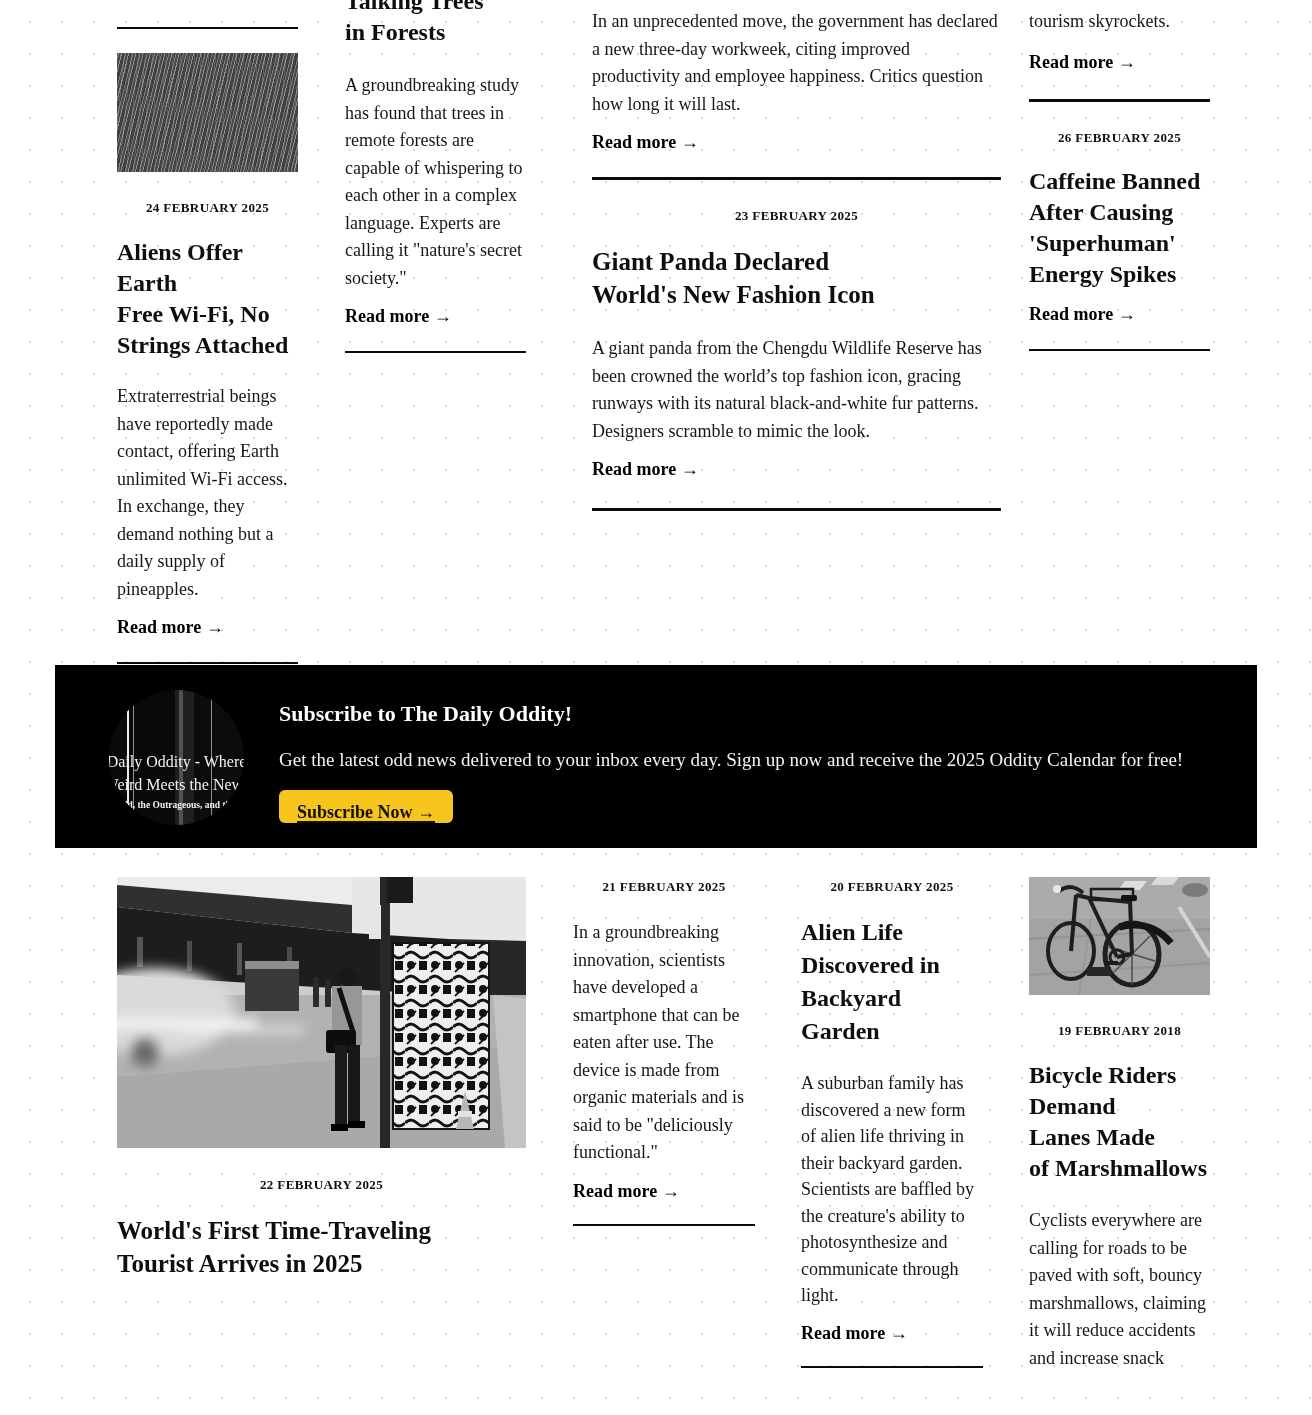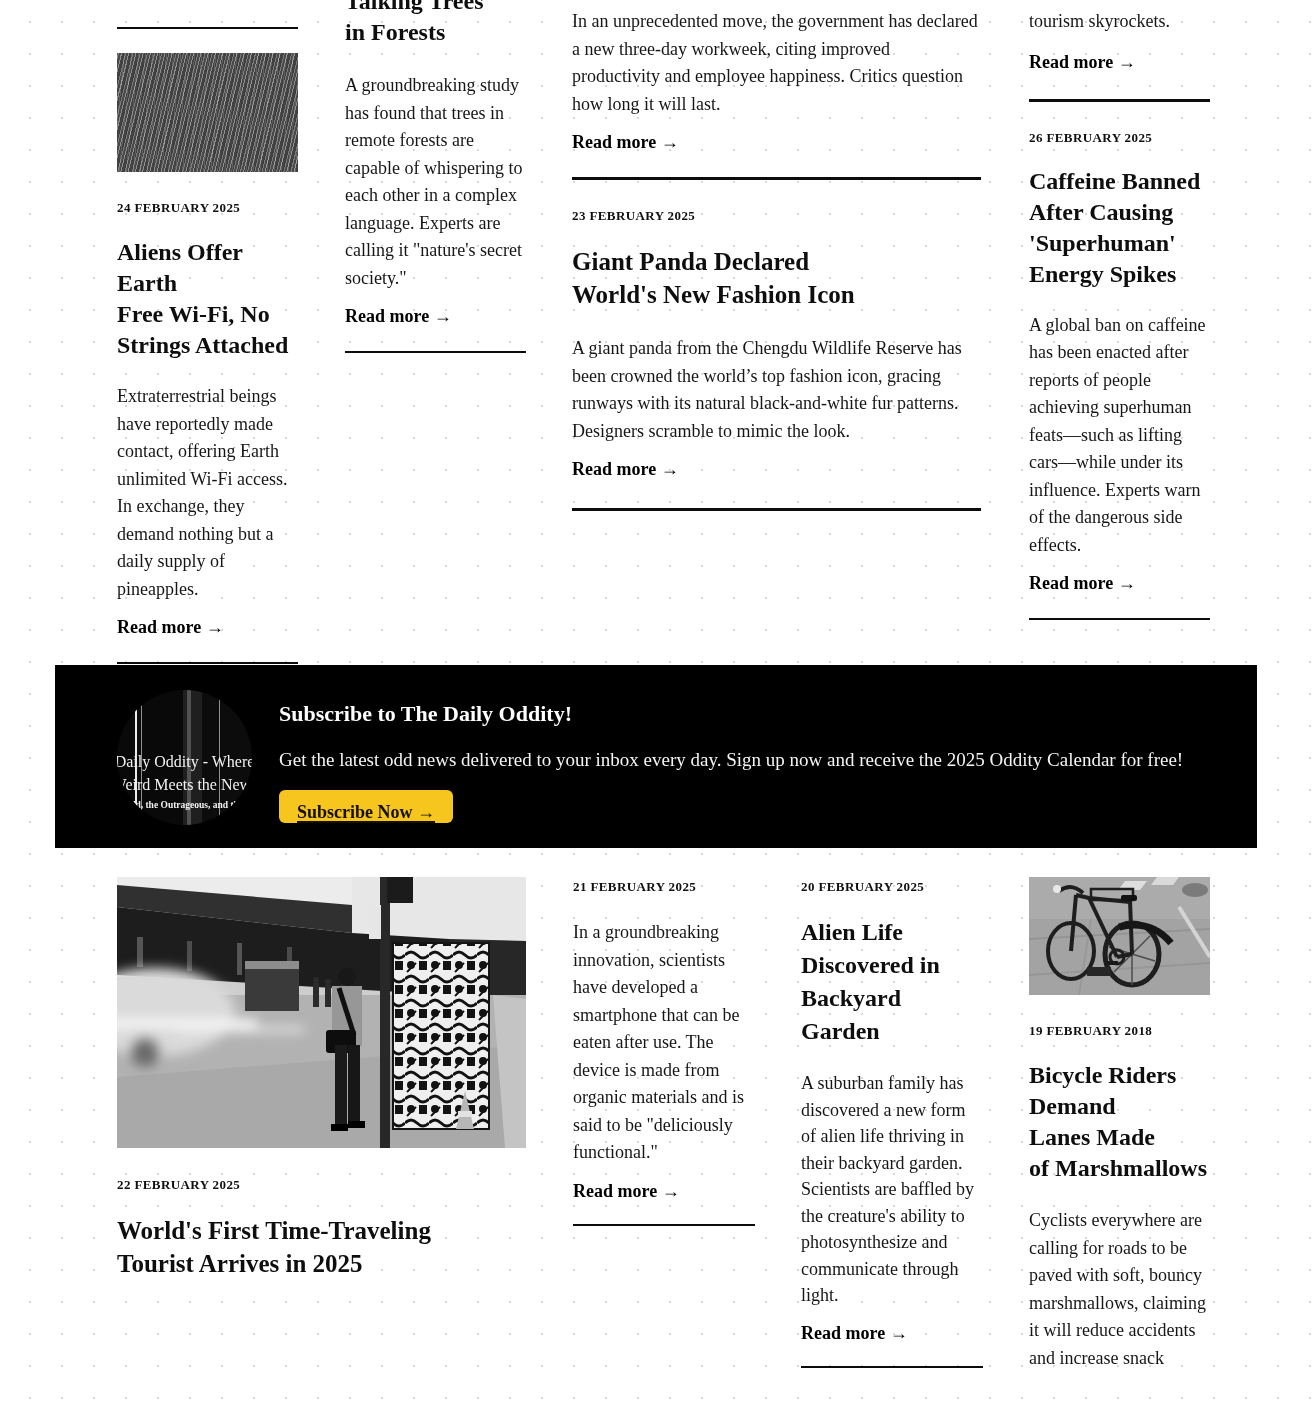--- a/index.html
+++ b/index.html
@@ -72,7 +72,7 @@
     <hr class="rule">
   </div>
 
-  <div class="article" style="left:572px;top:8px;width:409px;">
+  <div class="article" style="left:592px;top:8px;width:409px;">
     <p class="body" style="margin-top:0;margin-bottom:0">In an unprecedented move, the government has declared a new three-day workweek, citing improved productivity and employee happiness. Critics question how long it will last.</p>
     <a class="readmore">Read more →</a>
     <hr class="rule thick">

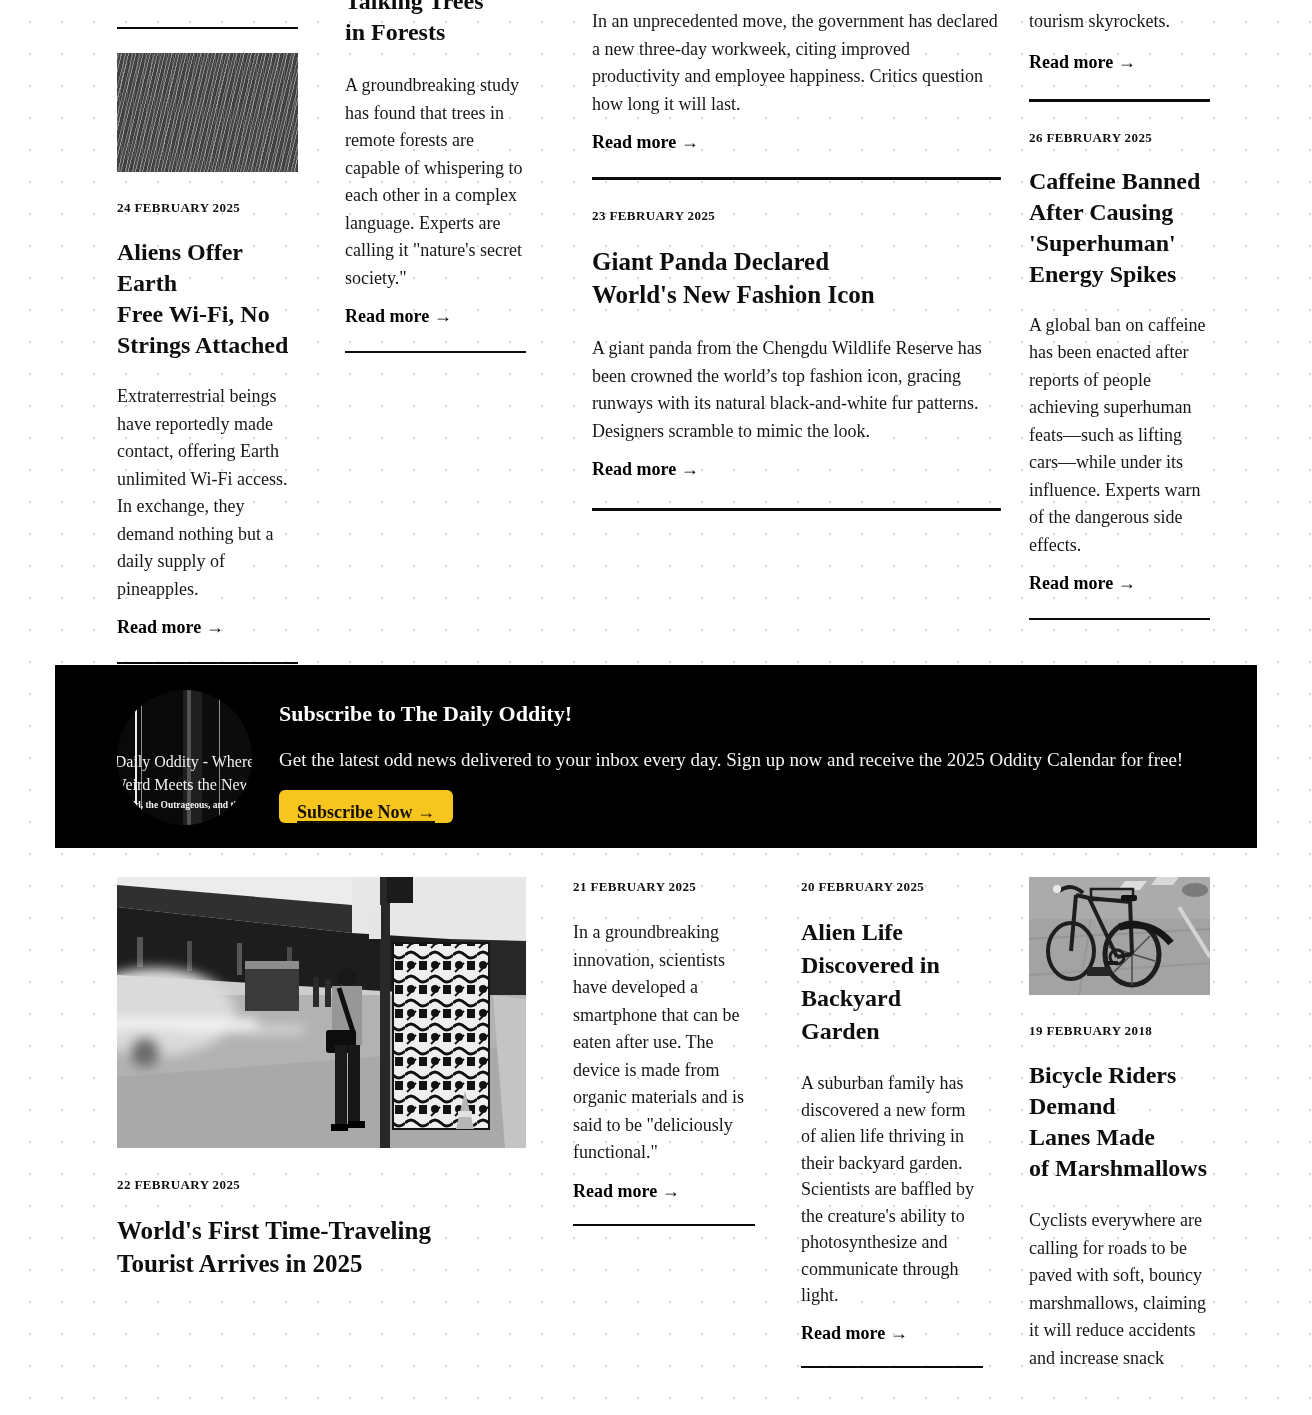--- a/index.html
+++ b/index.html
@@ -15,7 +15,7 @@
   .rule{border:none;border-top:2px solid #0c0c0c;margin:24px 0 0;}
   .rule.top{margin:0;}
   .rule.thick{border-top-width:3px;}
-  .date{font-size:13px;font-weight:700;letter-spacing:.4px;margin-top:28px;color:#101010;}
+  .date{font-size:13px;font-weight:700;letter-spacing:.4px;margin-top:28px;color:#101010;text-align:center;}
   .title{font-size:24px;line-height:31px;font-weight:700;margin-top:21px;white-space:pre-line;color:#0e0e0e;}
   .title.wide{font-size:25px;line-height:33px;}
   .body{font-size:18px;line-height:27.5px;margin-top:22px;color:#161616;}

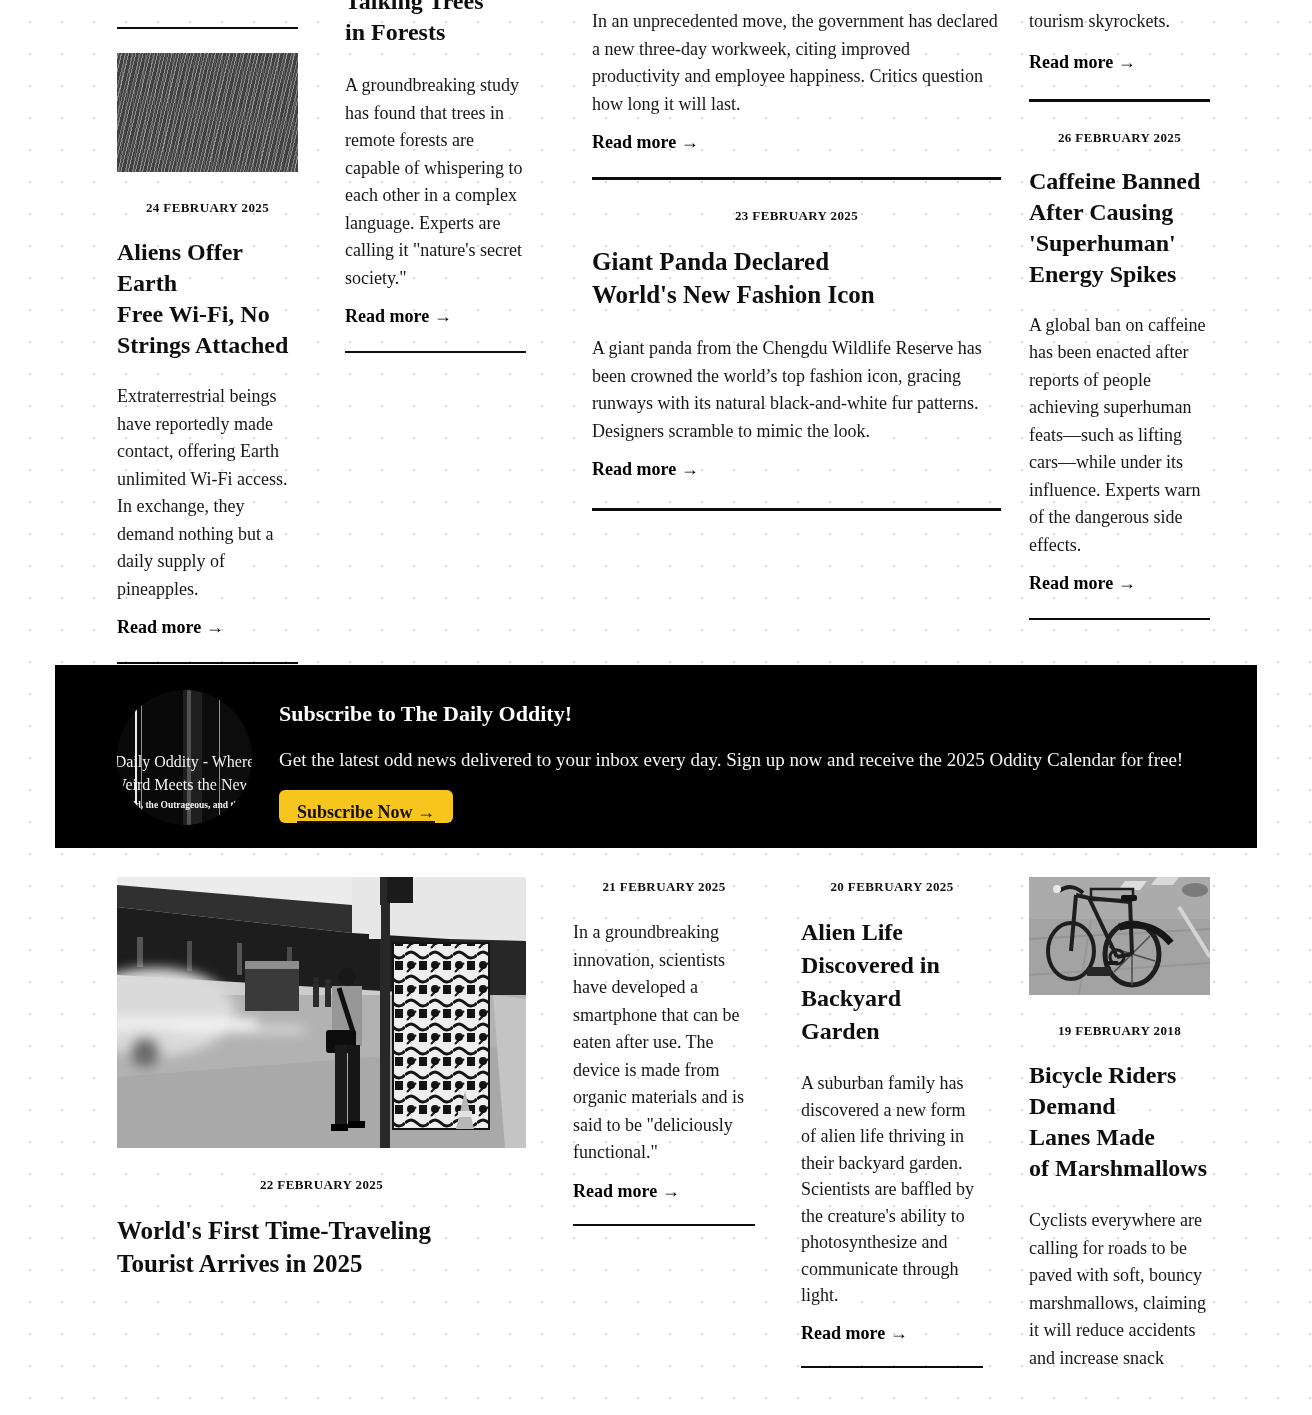--- a/index.html
+++ b/index.html
@@ -93,7 +93,6 @@
 After Causing
 'Superhuman'
 Energy Spikes</h2>
-    <p class="body" style="margin-bottom:0">A global ban on caffeine has been enacted after reports of people achieving superhuman feats—such as lifting cars—while under its influence. Experts warn of the dangerous side effects.</p>
     <a class="readmore">Read more →</a>
     <hr class="rule">
   </div>

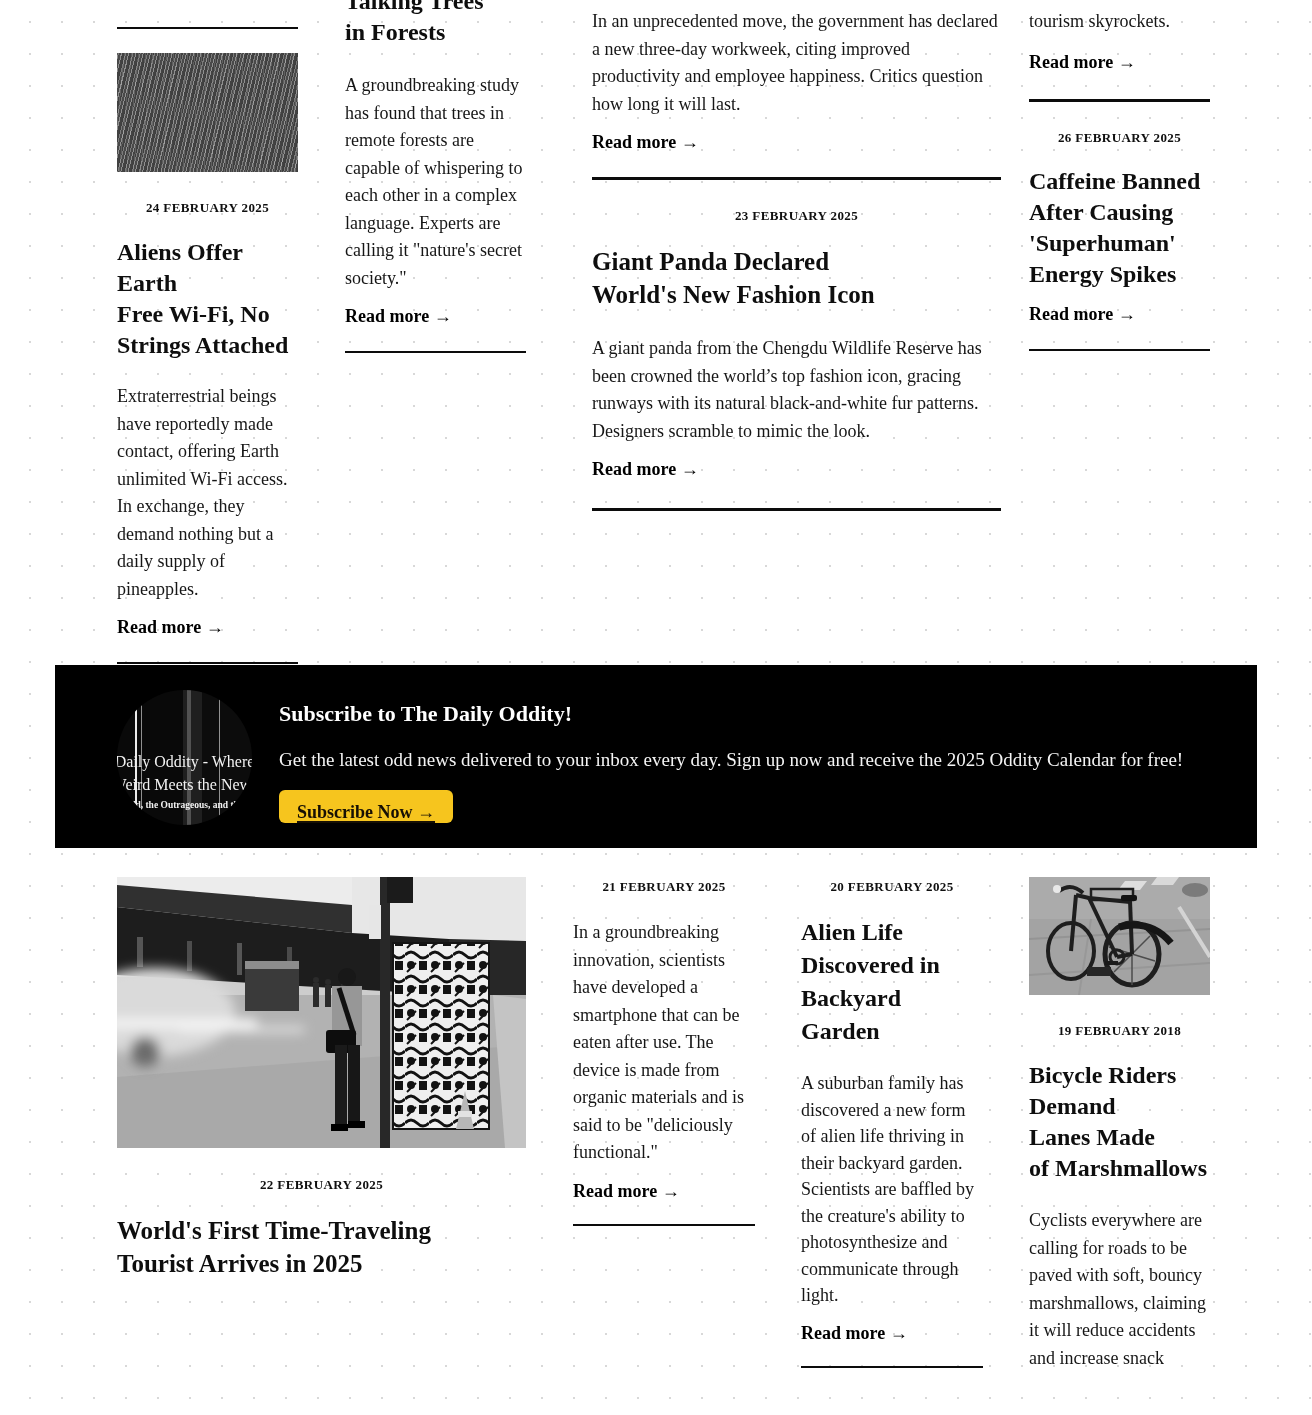--- a/index.html
+++ b/index.html
@@ -30,7 +30,7 @@
   }
   
   .banner{position:absolute;left:55px;top:665px;width:1202px;height:183px;background:#000;}
-  .logo{position:absolute;left:62px;top:25px;width:135px;height:135px;border-radius:50%;overflow:hidden;
+  .logo{position:absolute;left:54px;top:25px;width:135px;height:135px;border-radius:50%;overflow:hidden;
     background-color:#0d0d0d;
     background-image:
       linear-gradient(90deg,transparent 0 13%,rgba(255,255,255,.92) 13% 14.5%,transparent 14.5% 17.5%,rgba(255,255,255,.55) 17.5% 18.5%,transparent 18.5% 52%,rgba(200,200,200,.30) 52% 55%,transparent 55% 75.5%,rgba(255,255,255,.55) 75.5% 76.5%,transparent 76.5%),

